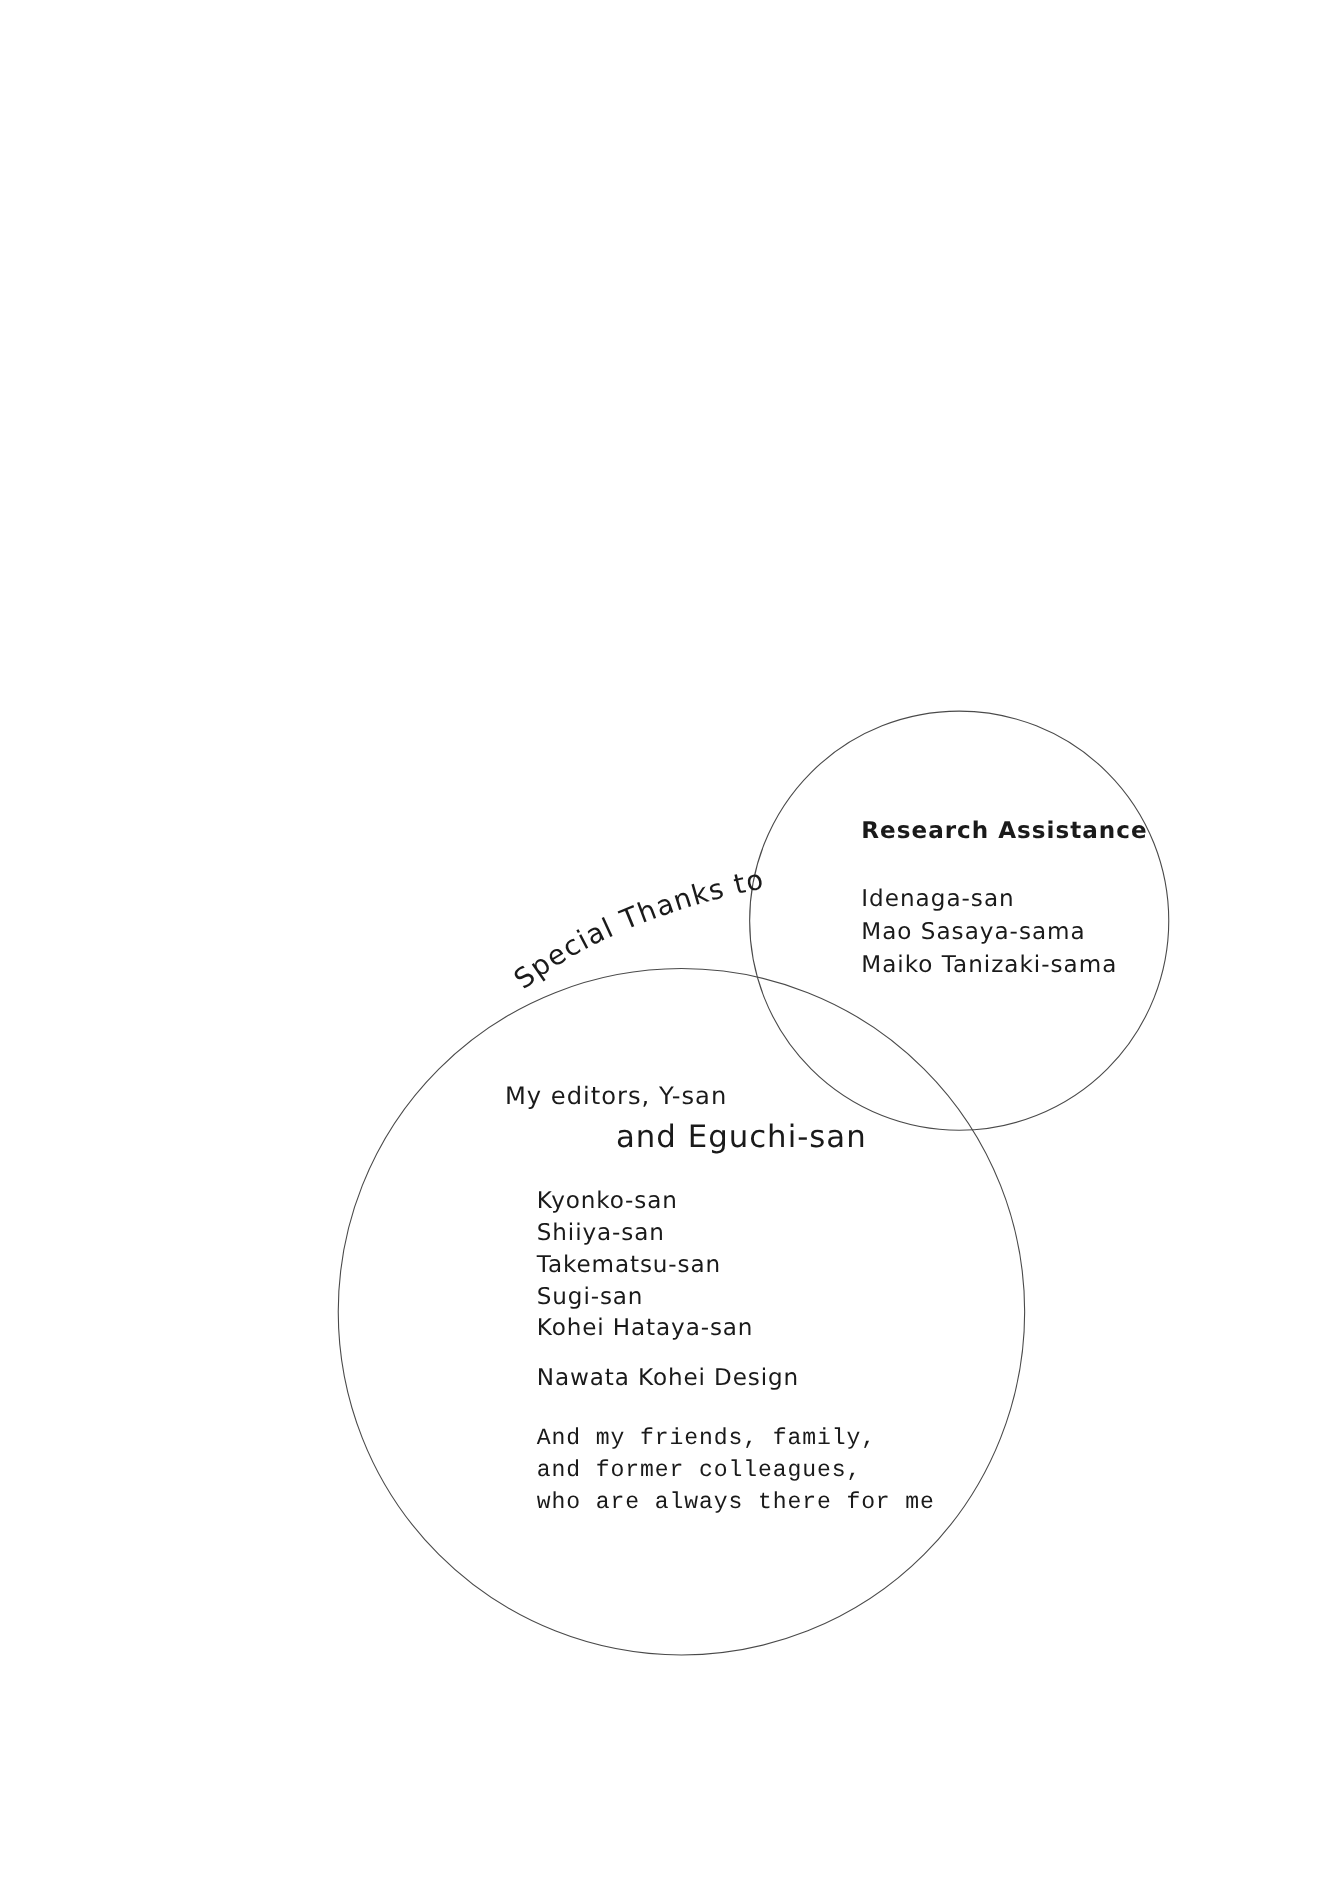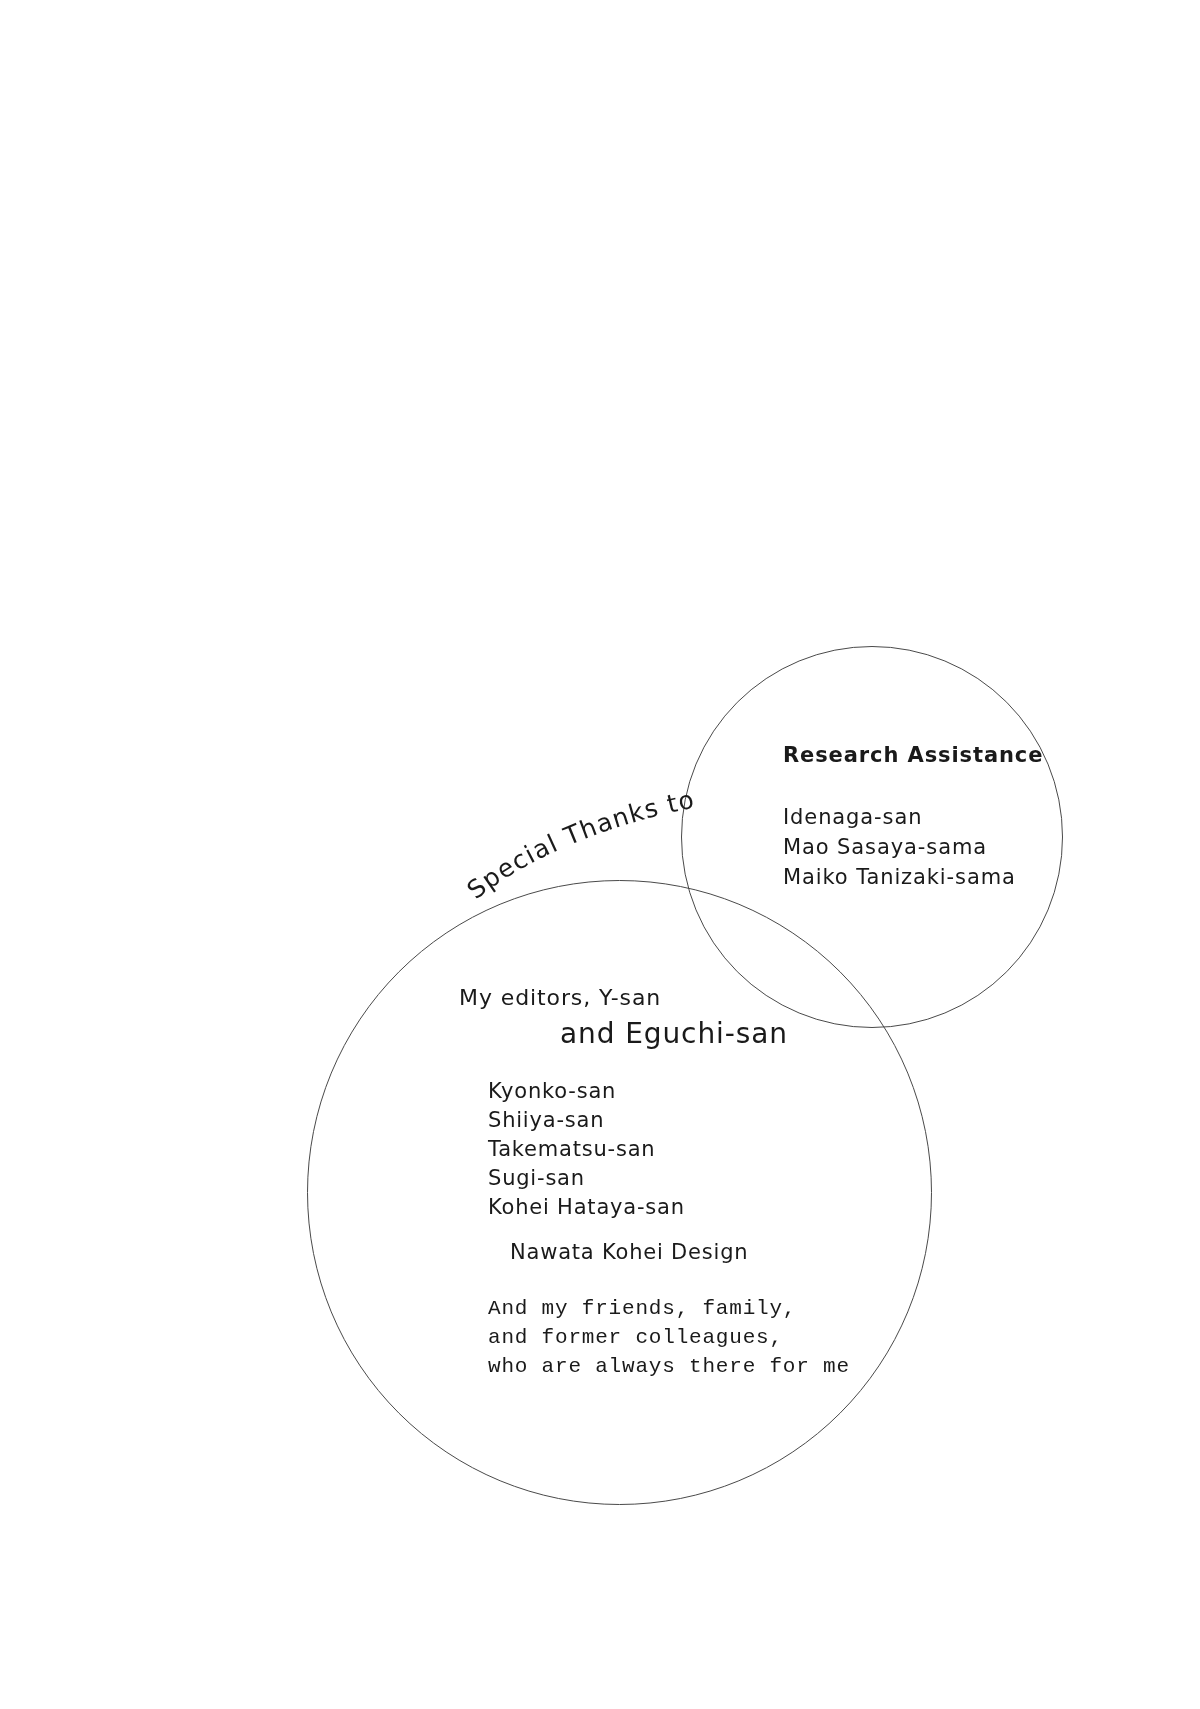--- a/index.html
+++ b/index.html
@@ -112,7 +112,6 @@
     top: 1242px;
     font-size: 21px;
     letter-spacing: 0.8px;
-    margin-left: 22px;
   }
 
   #closing-note {

